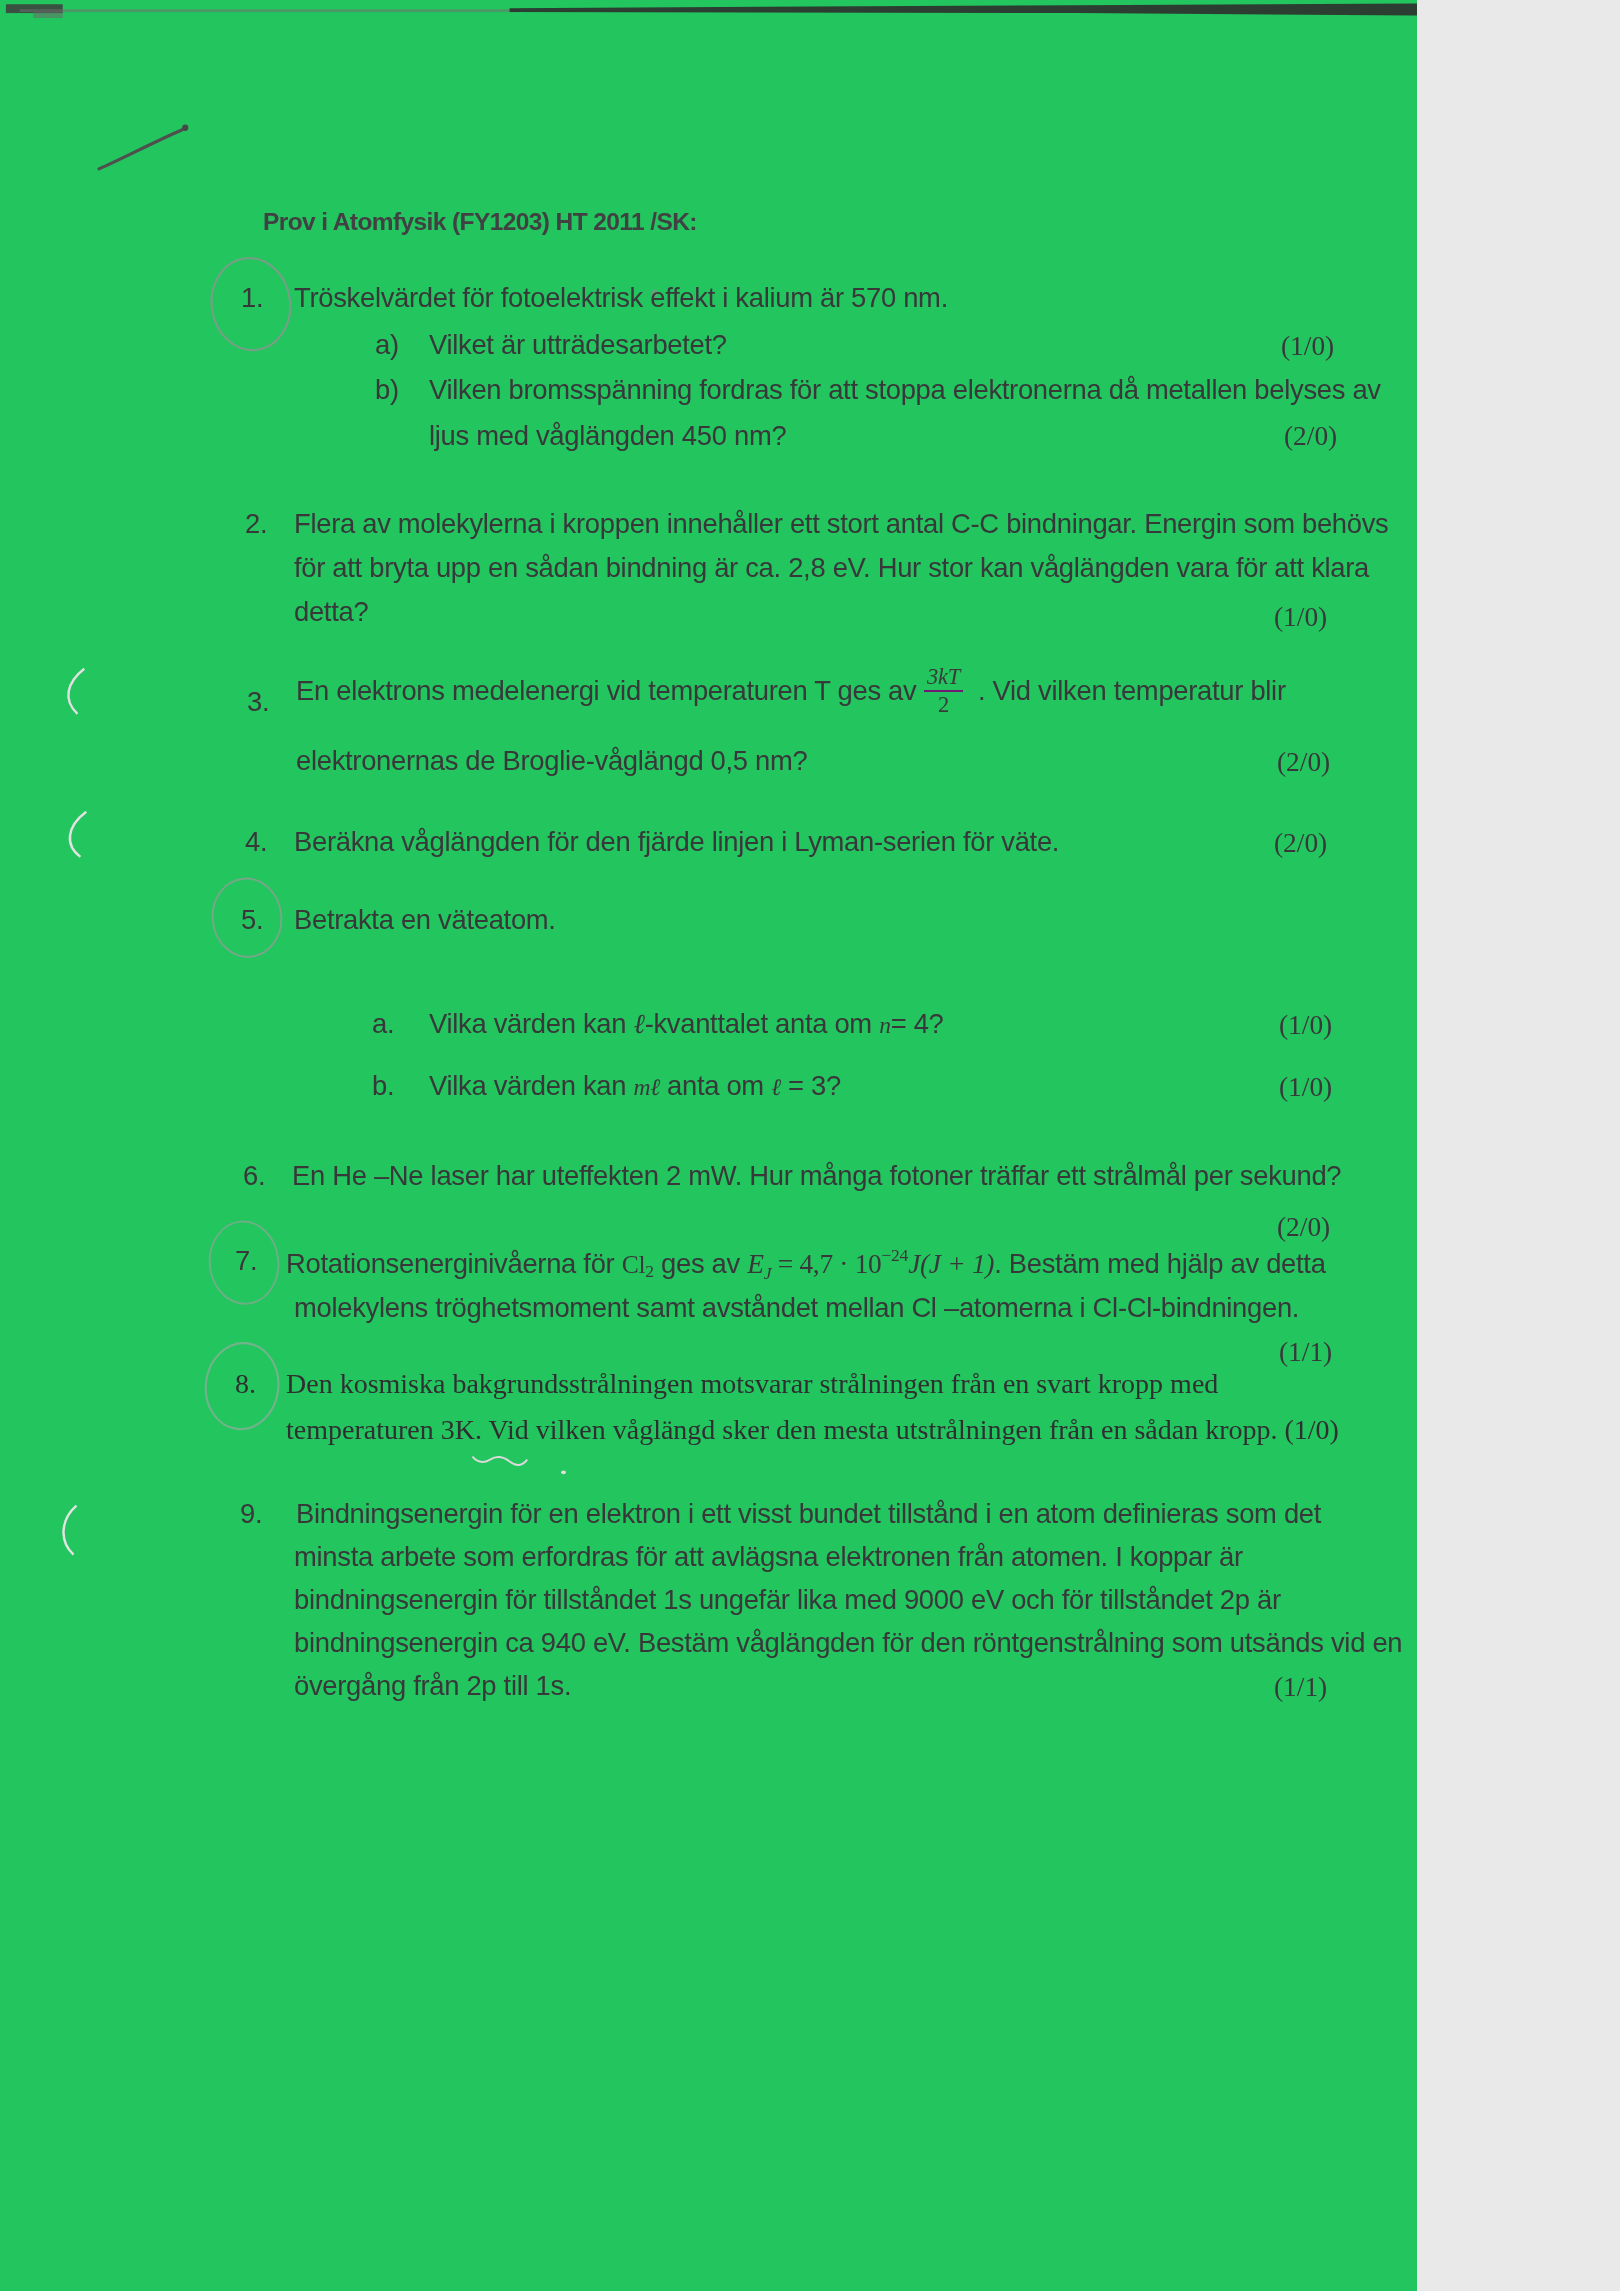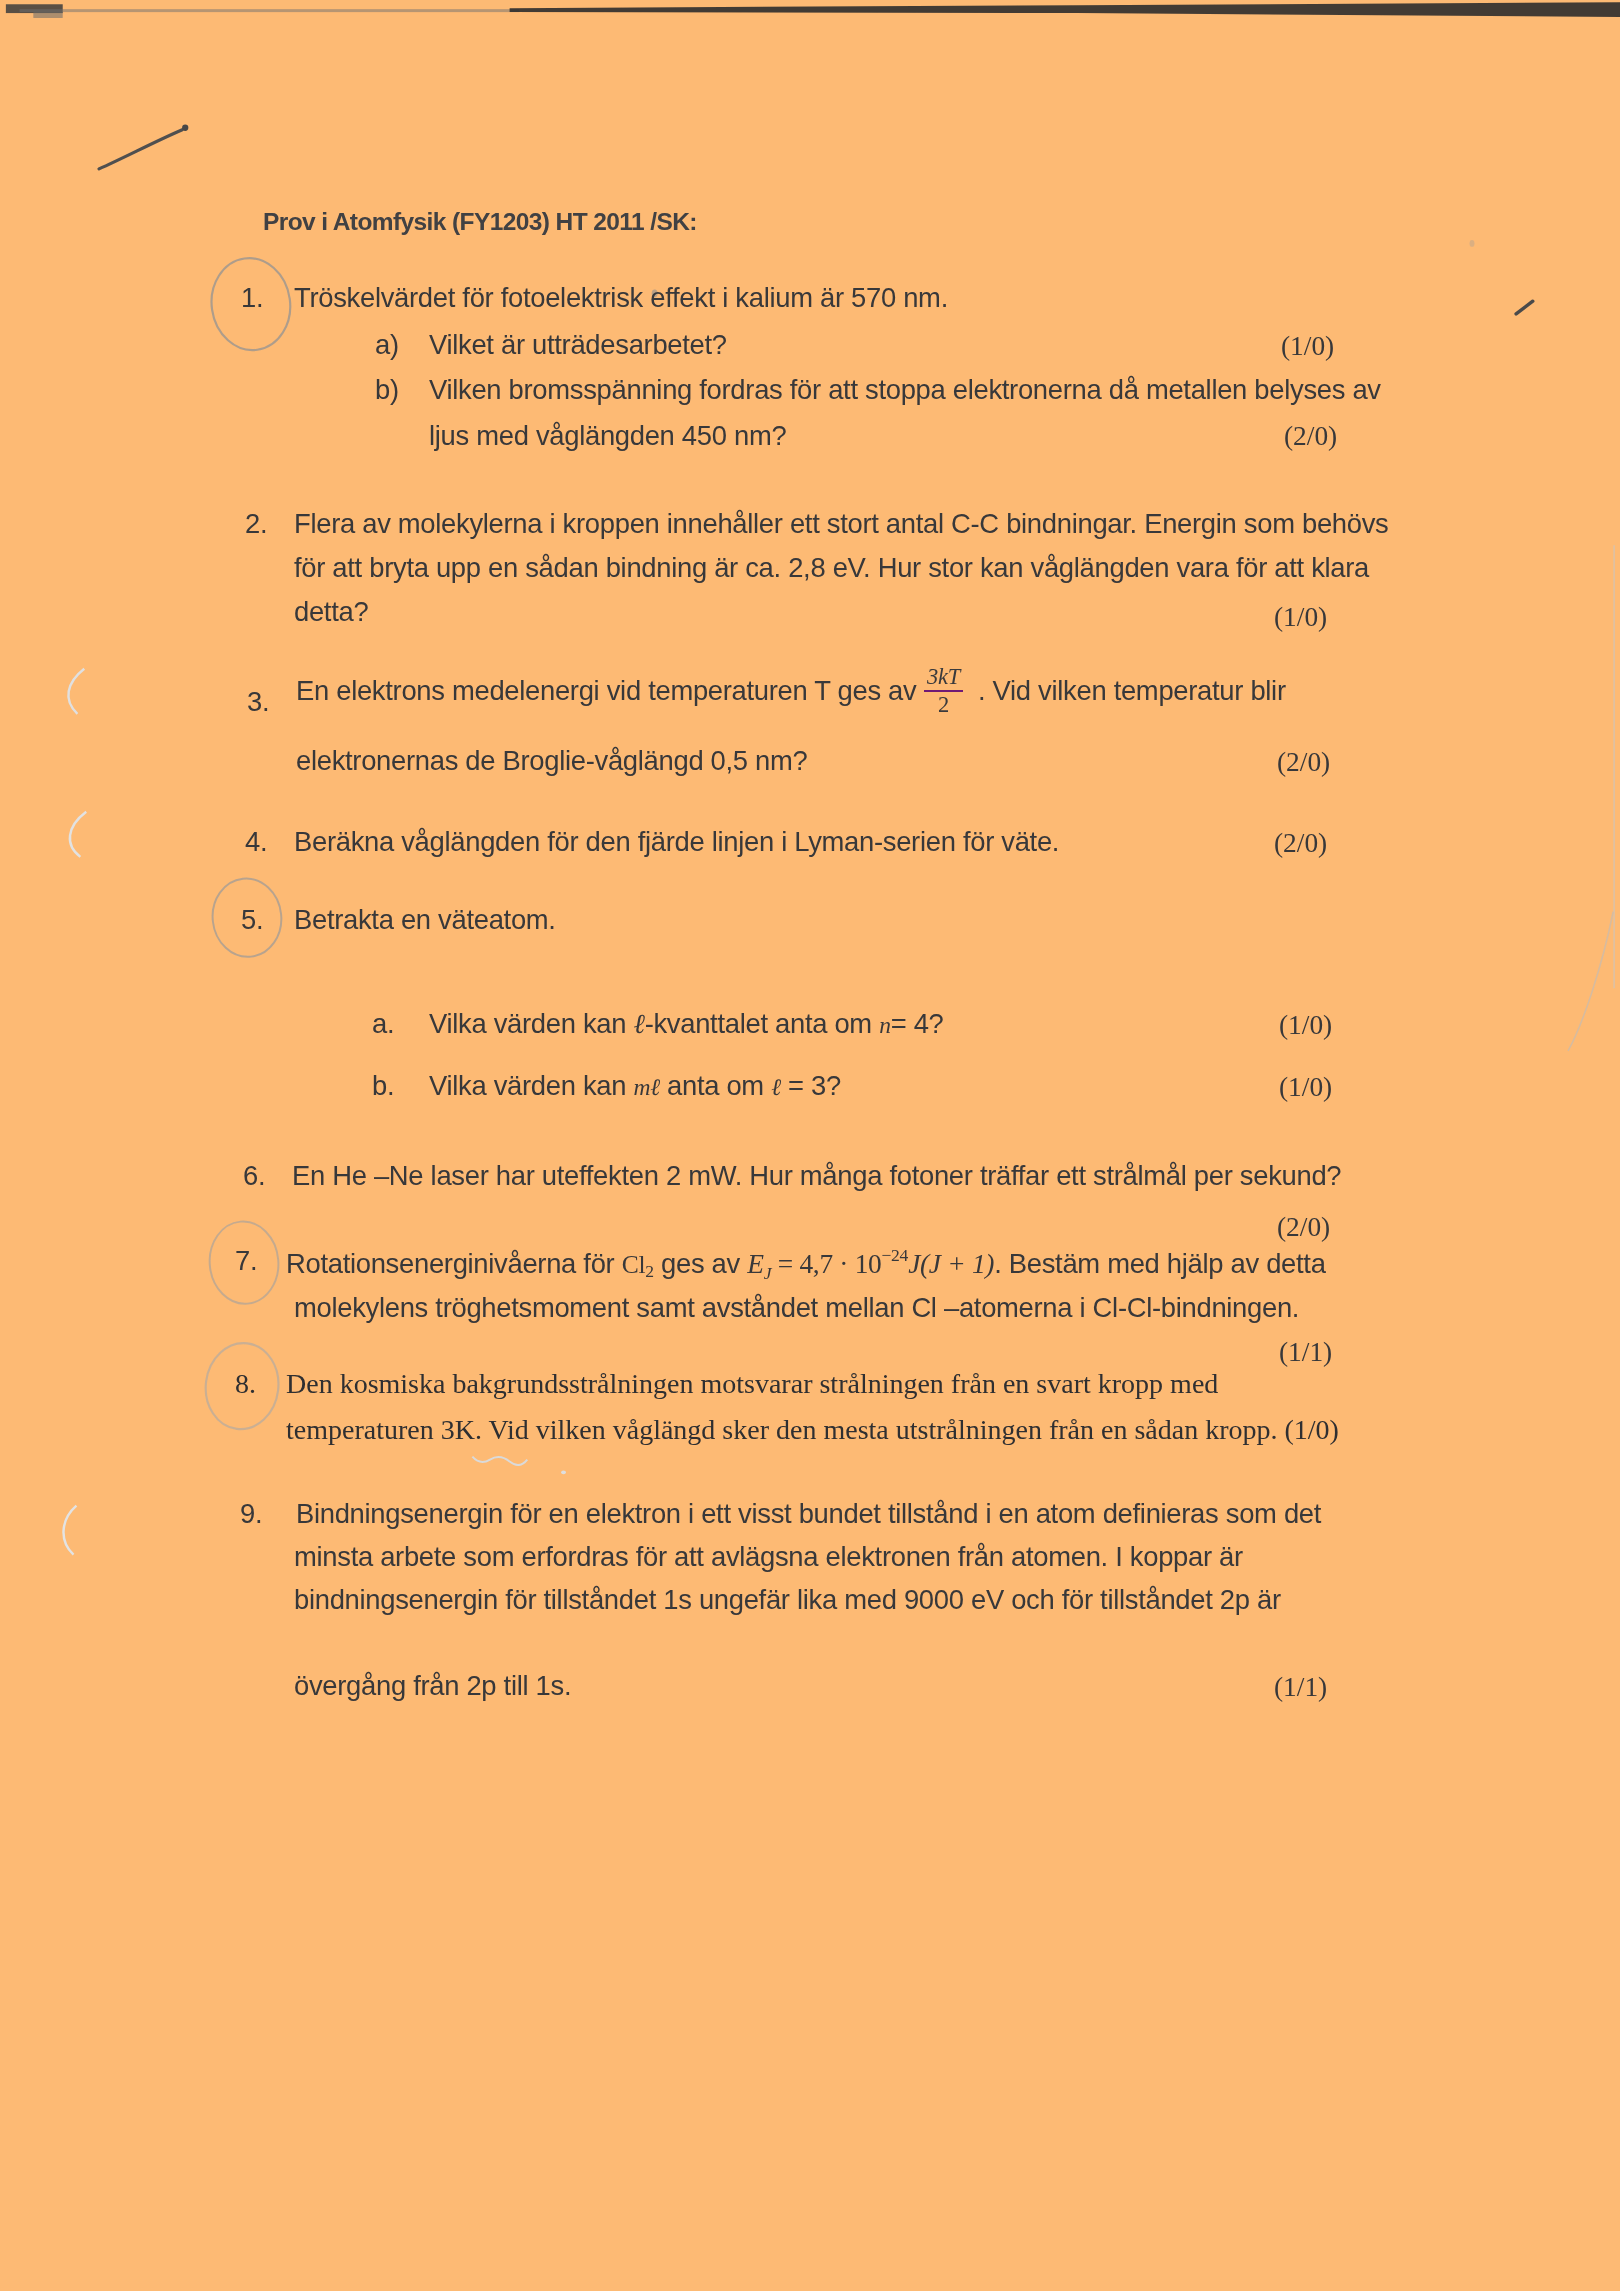--- a/index.html
+++ b/index.html
@@ -5,8 +5,8 @@
   html,body{margin:0;padding:0;background:#e9e9e9;}
   .page{
     position:relative;
-    width:1620px;height:2292px;
-    background:#fdba74;
+    width:1417px;height:2292px;
+    background:#22c55e;
     overflow:hidden;
     font-family:"Liberation Sans",sans-serif;
     color:#38383a;

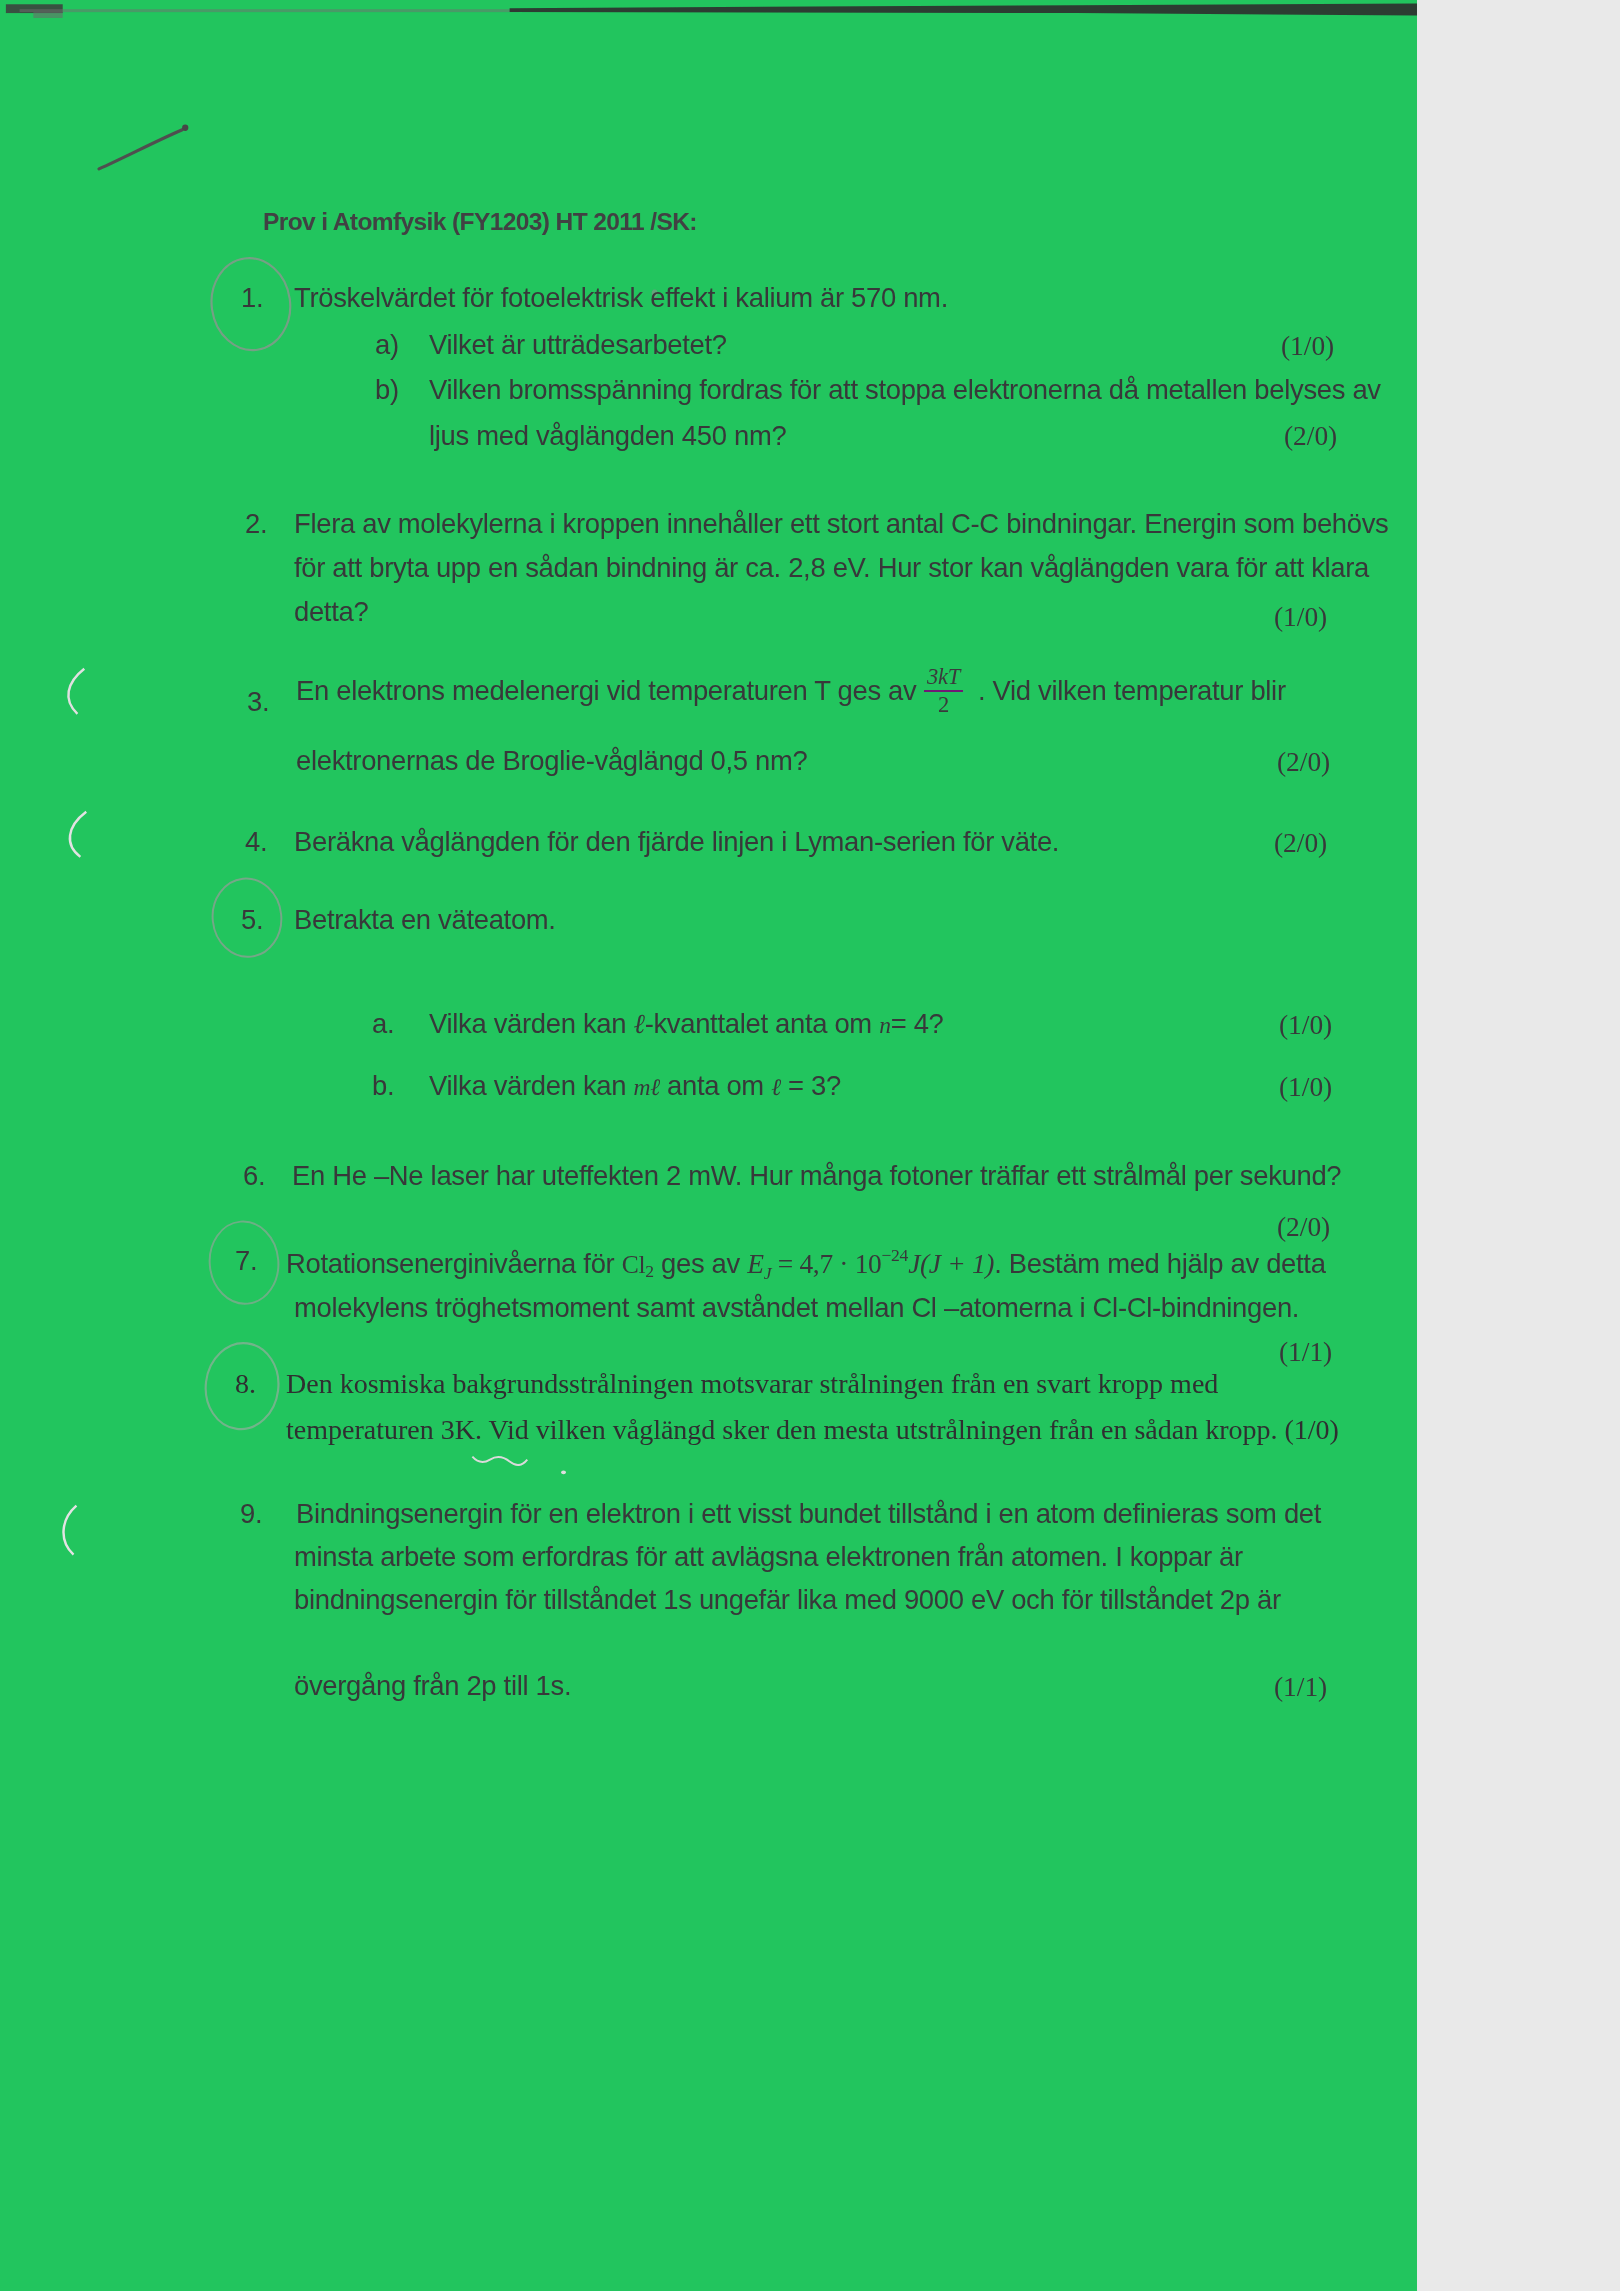--- a/index.html
+++ b/index.html
@@ -141,6 +141,7 @@
   <div class="t" style="left:296px;top:1498px">Bindningsenergin för en elektron i ett visst bundet tillstånd i en atom definieras som det</div>
   <div class="t" style="left:294px;top:1541px">minsta arbete som erfordras för att avlägsna elektronen från atomen. I koppar är</div>
   <div class="t" style="left:294px;top:1584px">bindningsenergin för tillståndet 1s ungefär lika med 9000 eV och för tillståndet 2p är</div>
+  <div class="t" style="left:294px;top:1627px">bindningsenergin ca 940 eV. Bestäm våglängden för den röntgenstrålning som utsänds vid en</div>
   <div class="t" style="left:294px;top:1670px">övergång från 2p till 1s.</div>
   <div class="t pts" style="left:1274px;top:1672px">(1/1)</div>
 

